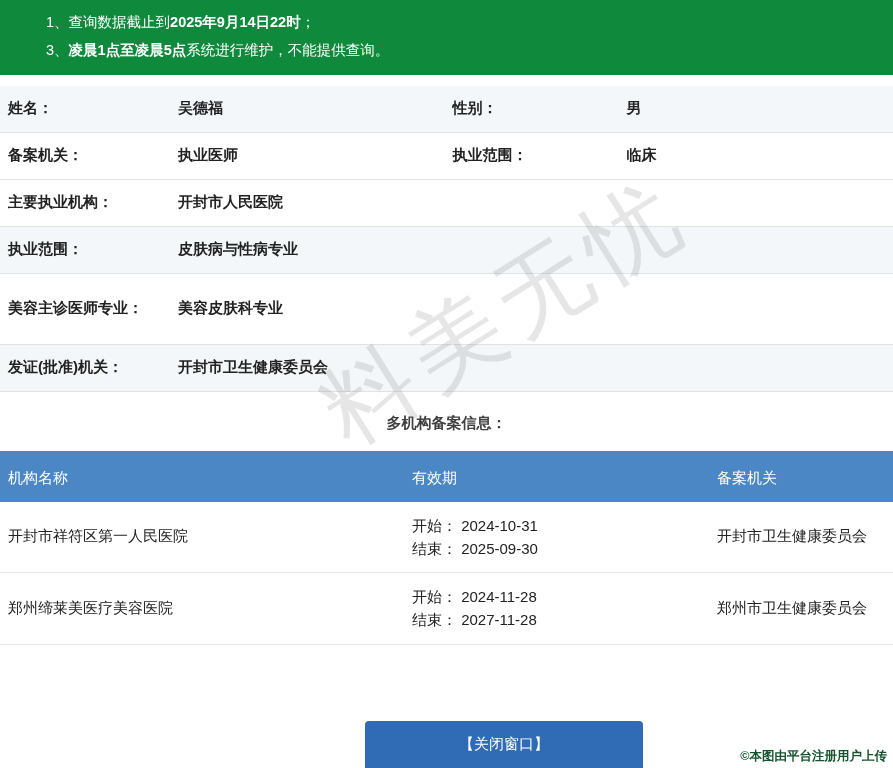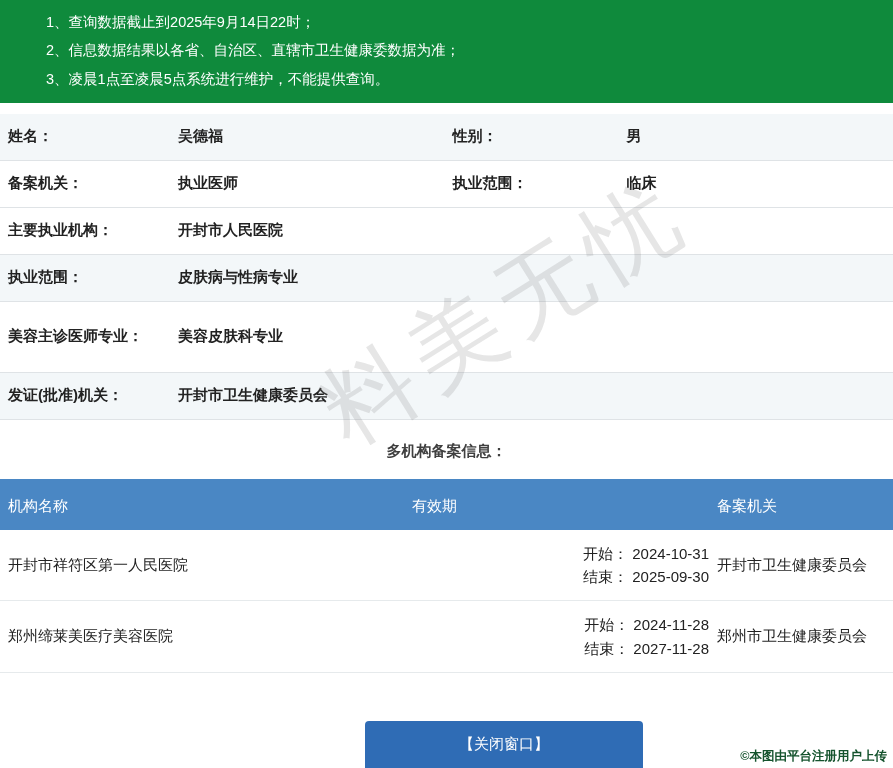--- a/index.html
+++ b/index.html
@@ -29,7 +29,7 @@
     padding-left: 46px;
     white-space: nowrap;
   }
-  .notice-line b { font-weight: normal; }
+  .notice-line b { font-weight: bold; }
 
   
   .info-table {

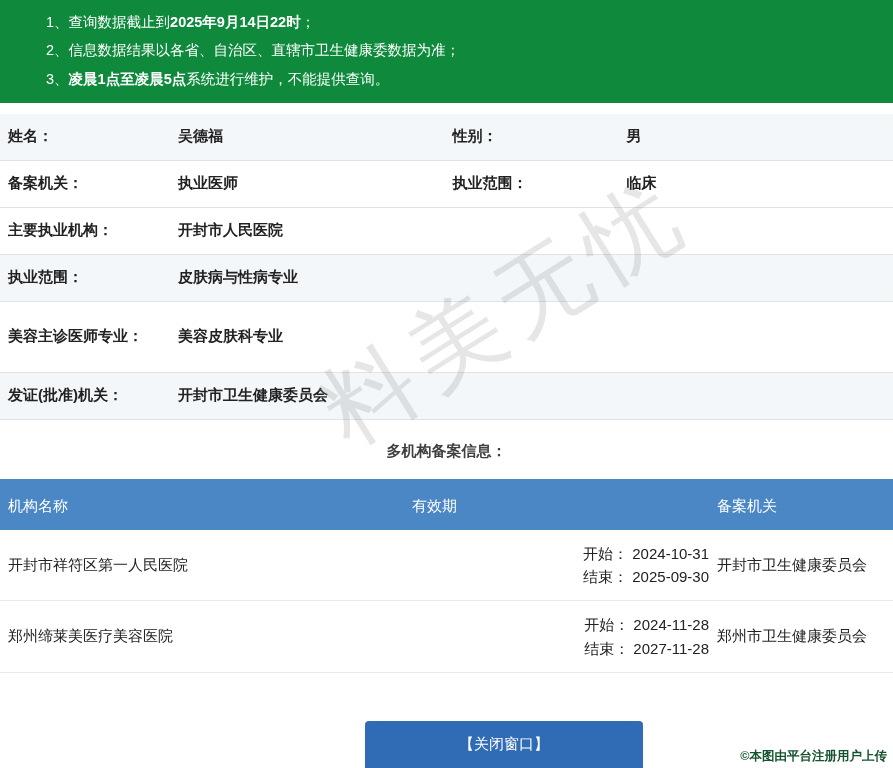--- a/index.html
+++ b/index.html
@@ -144,7 +144,6 @@
   <div class="notice-line">
     <span>1、</span><span>查询数据截止到</span><b>2025年9月14日22时</b><span>；</span>
   </div>
-  <div class="notice-line">2、信息数据结果以各省、自治区、直辖市卫生健康委数据为准；</div>
   <div class="notice-line">
     <span>3、</span><b>凌晨1点至凌晨5点</b><span>系统进行维护，不能提供查询。</span>
   </div>

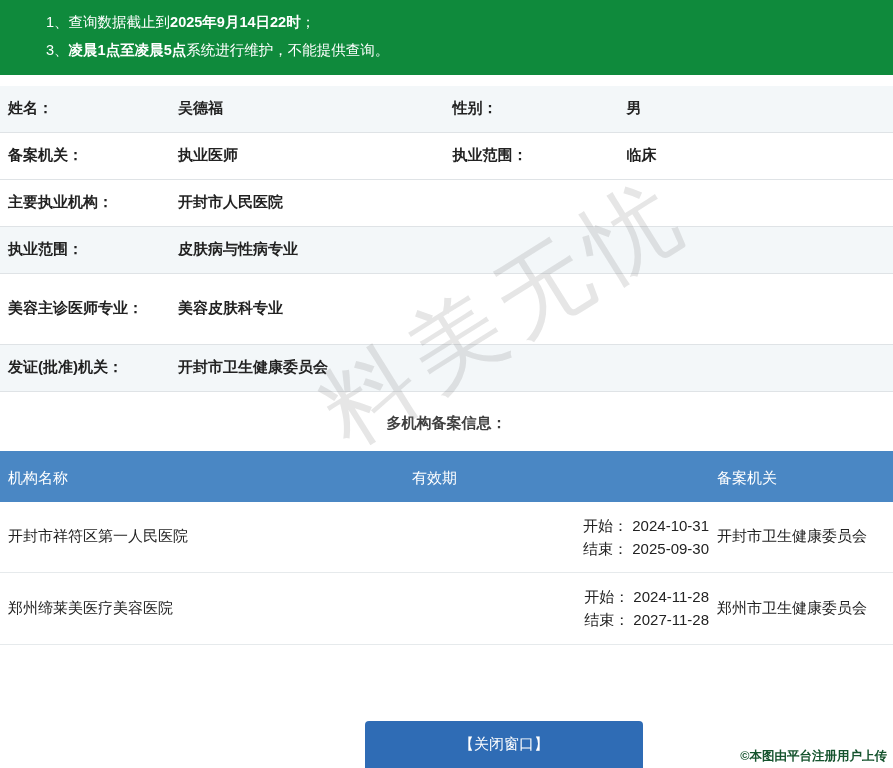--- a/index.html
+++ b/index.html
@@ -86,7 +86,7 @@
     border-bottom: 1px solid #e6eaec;
   }
   .rec-c1 { width: 396px; }
-  .rec-c2 { width: 297px; text-align: right; }
+  .rec-c2 { width: 297px; }
   .rec-c3 { width: 200px; }
   .dates div { line-height: 1.55; }
 

